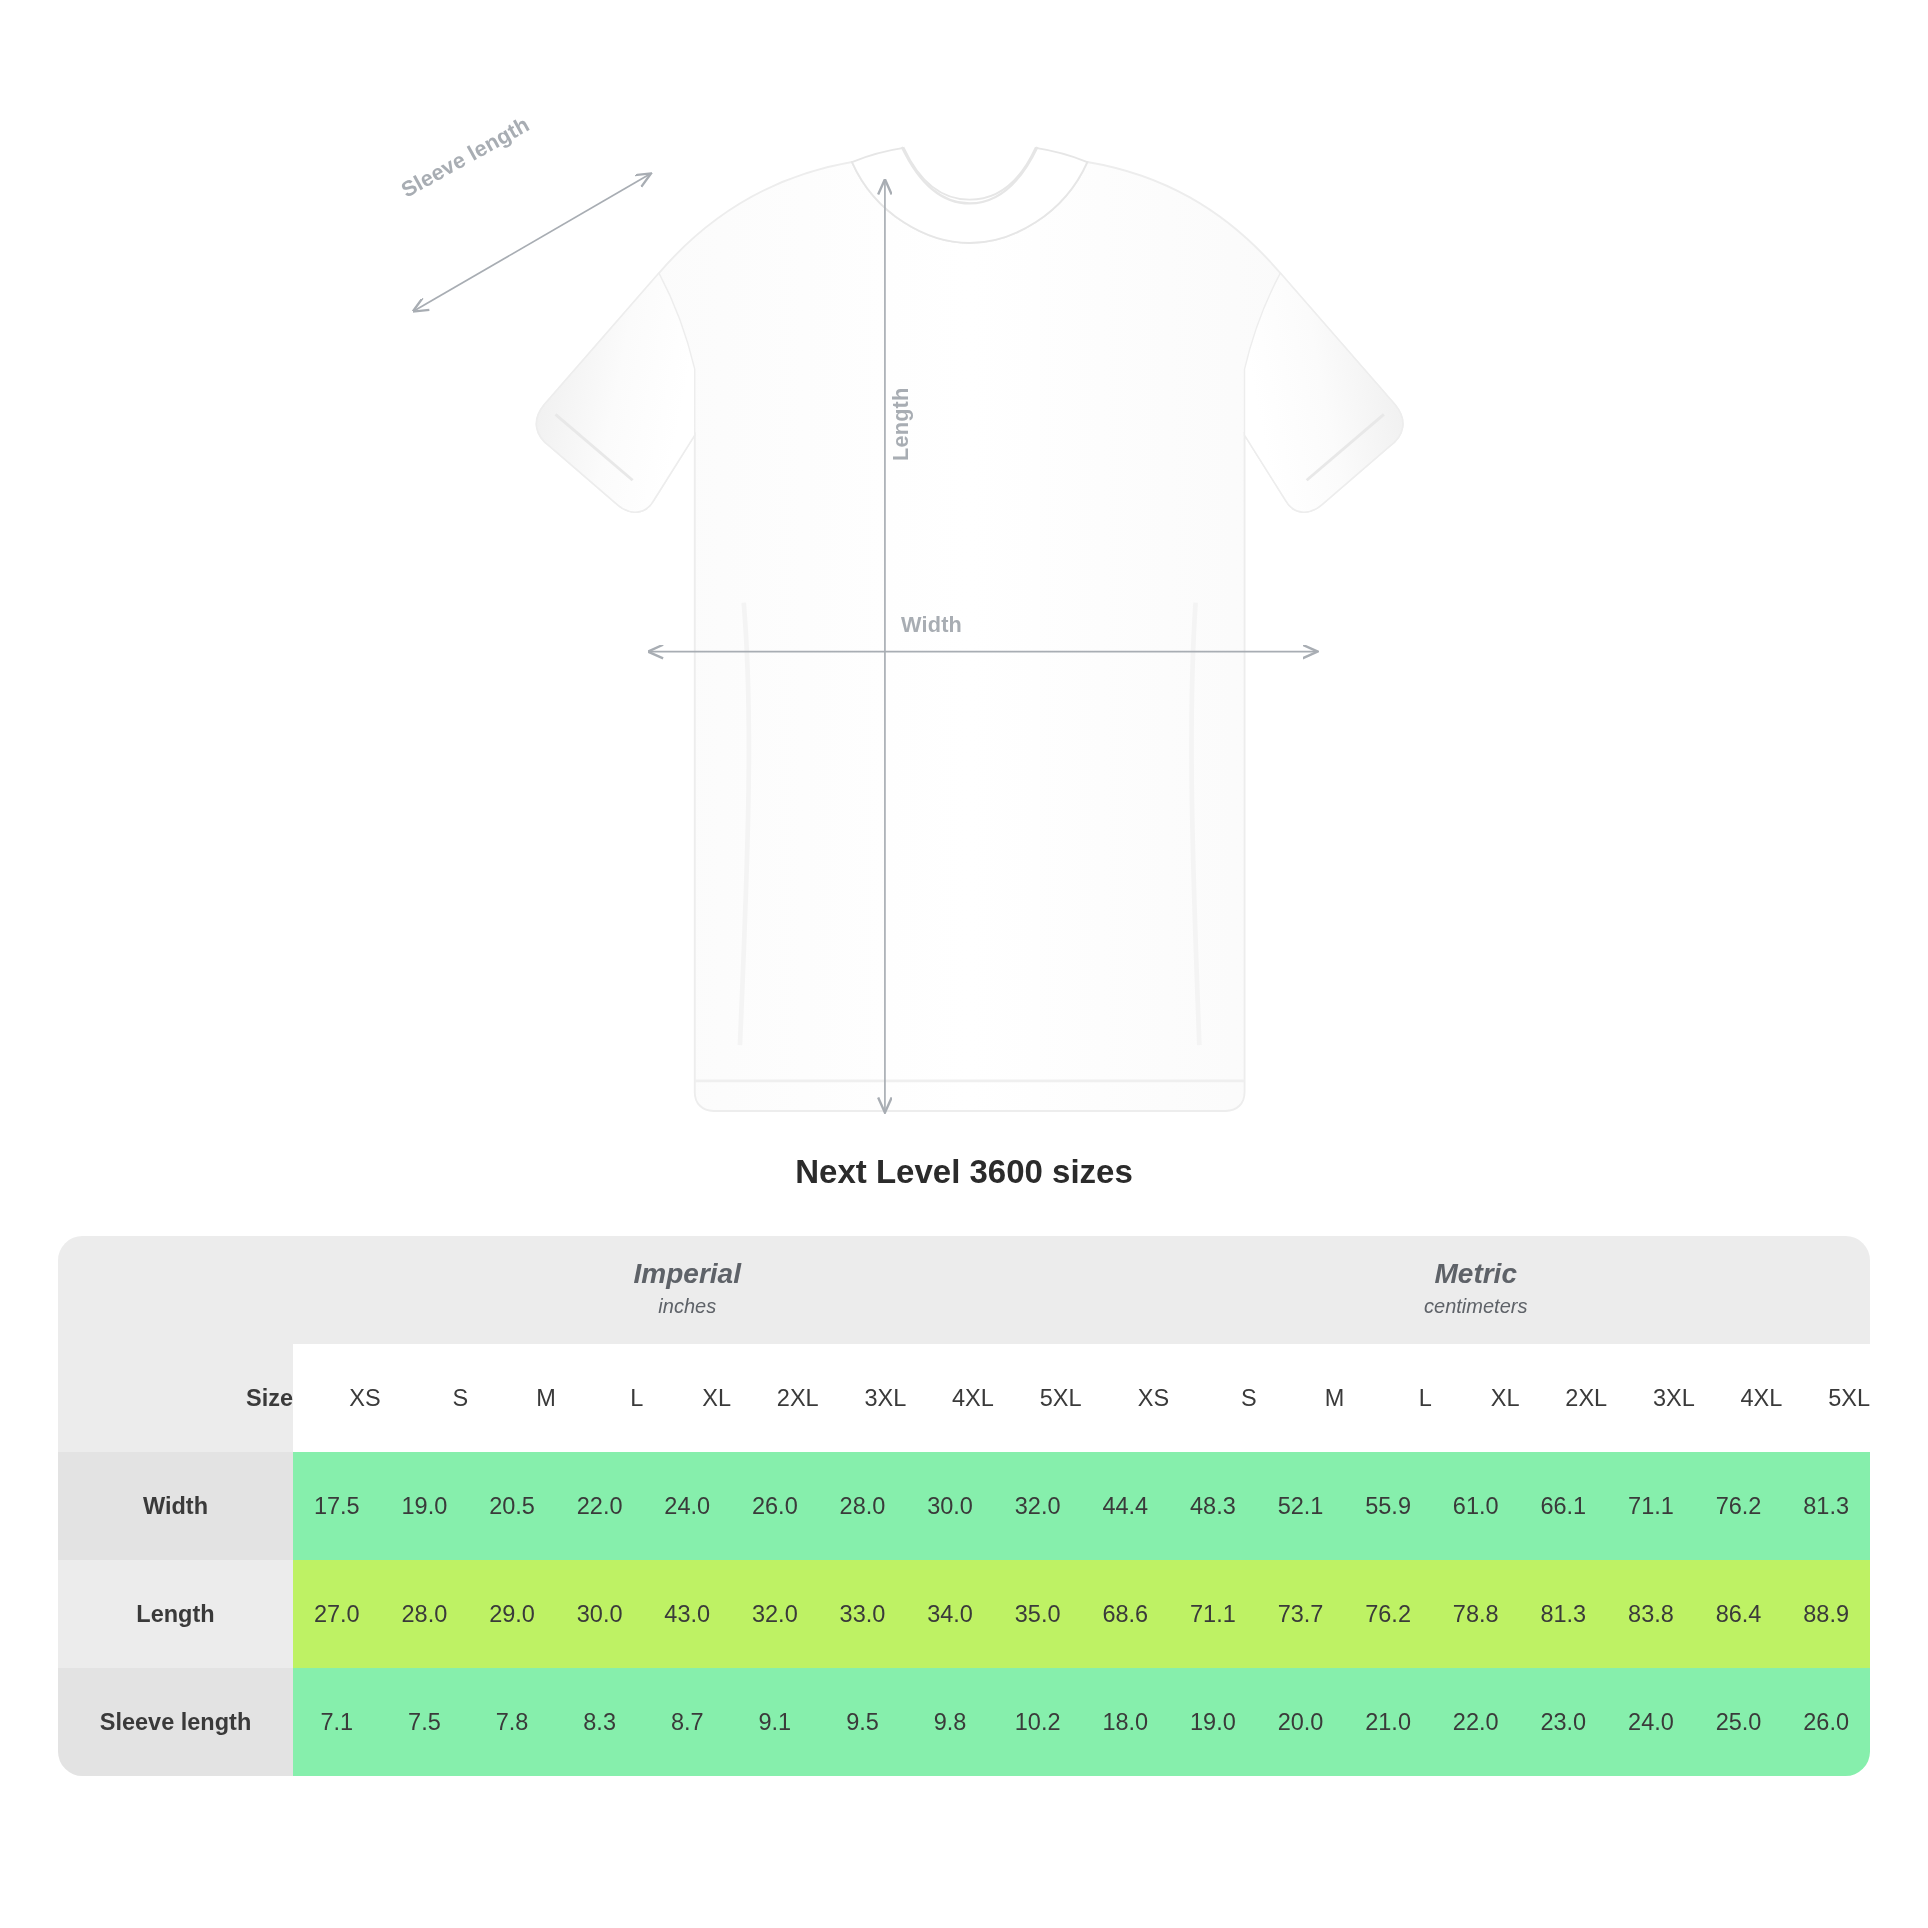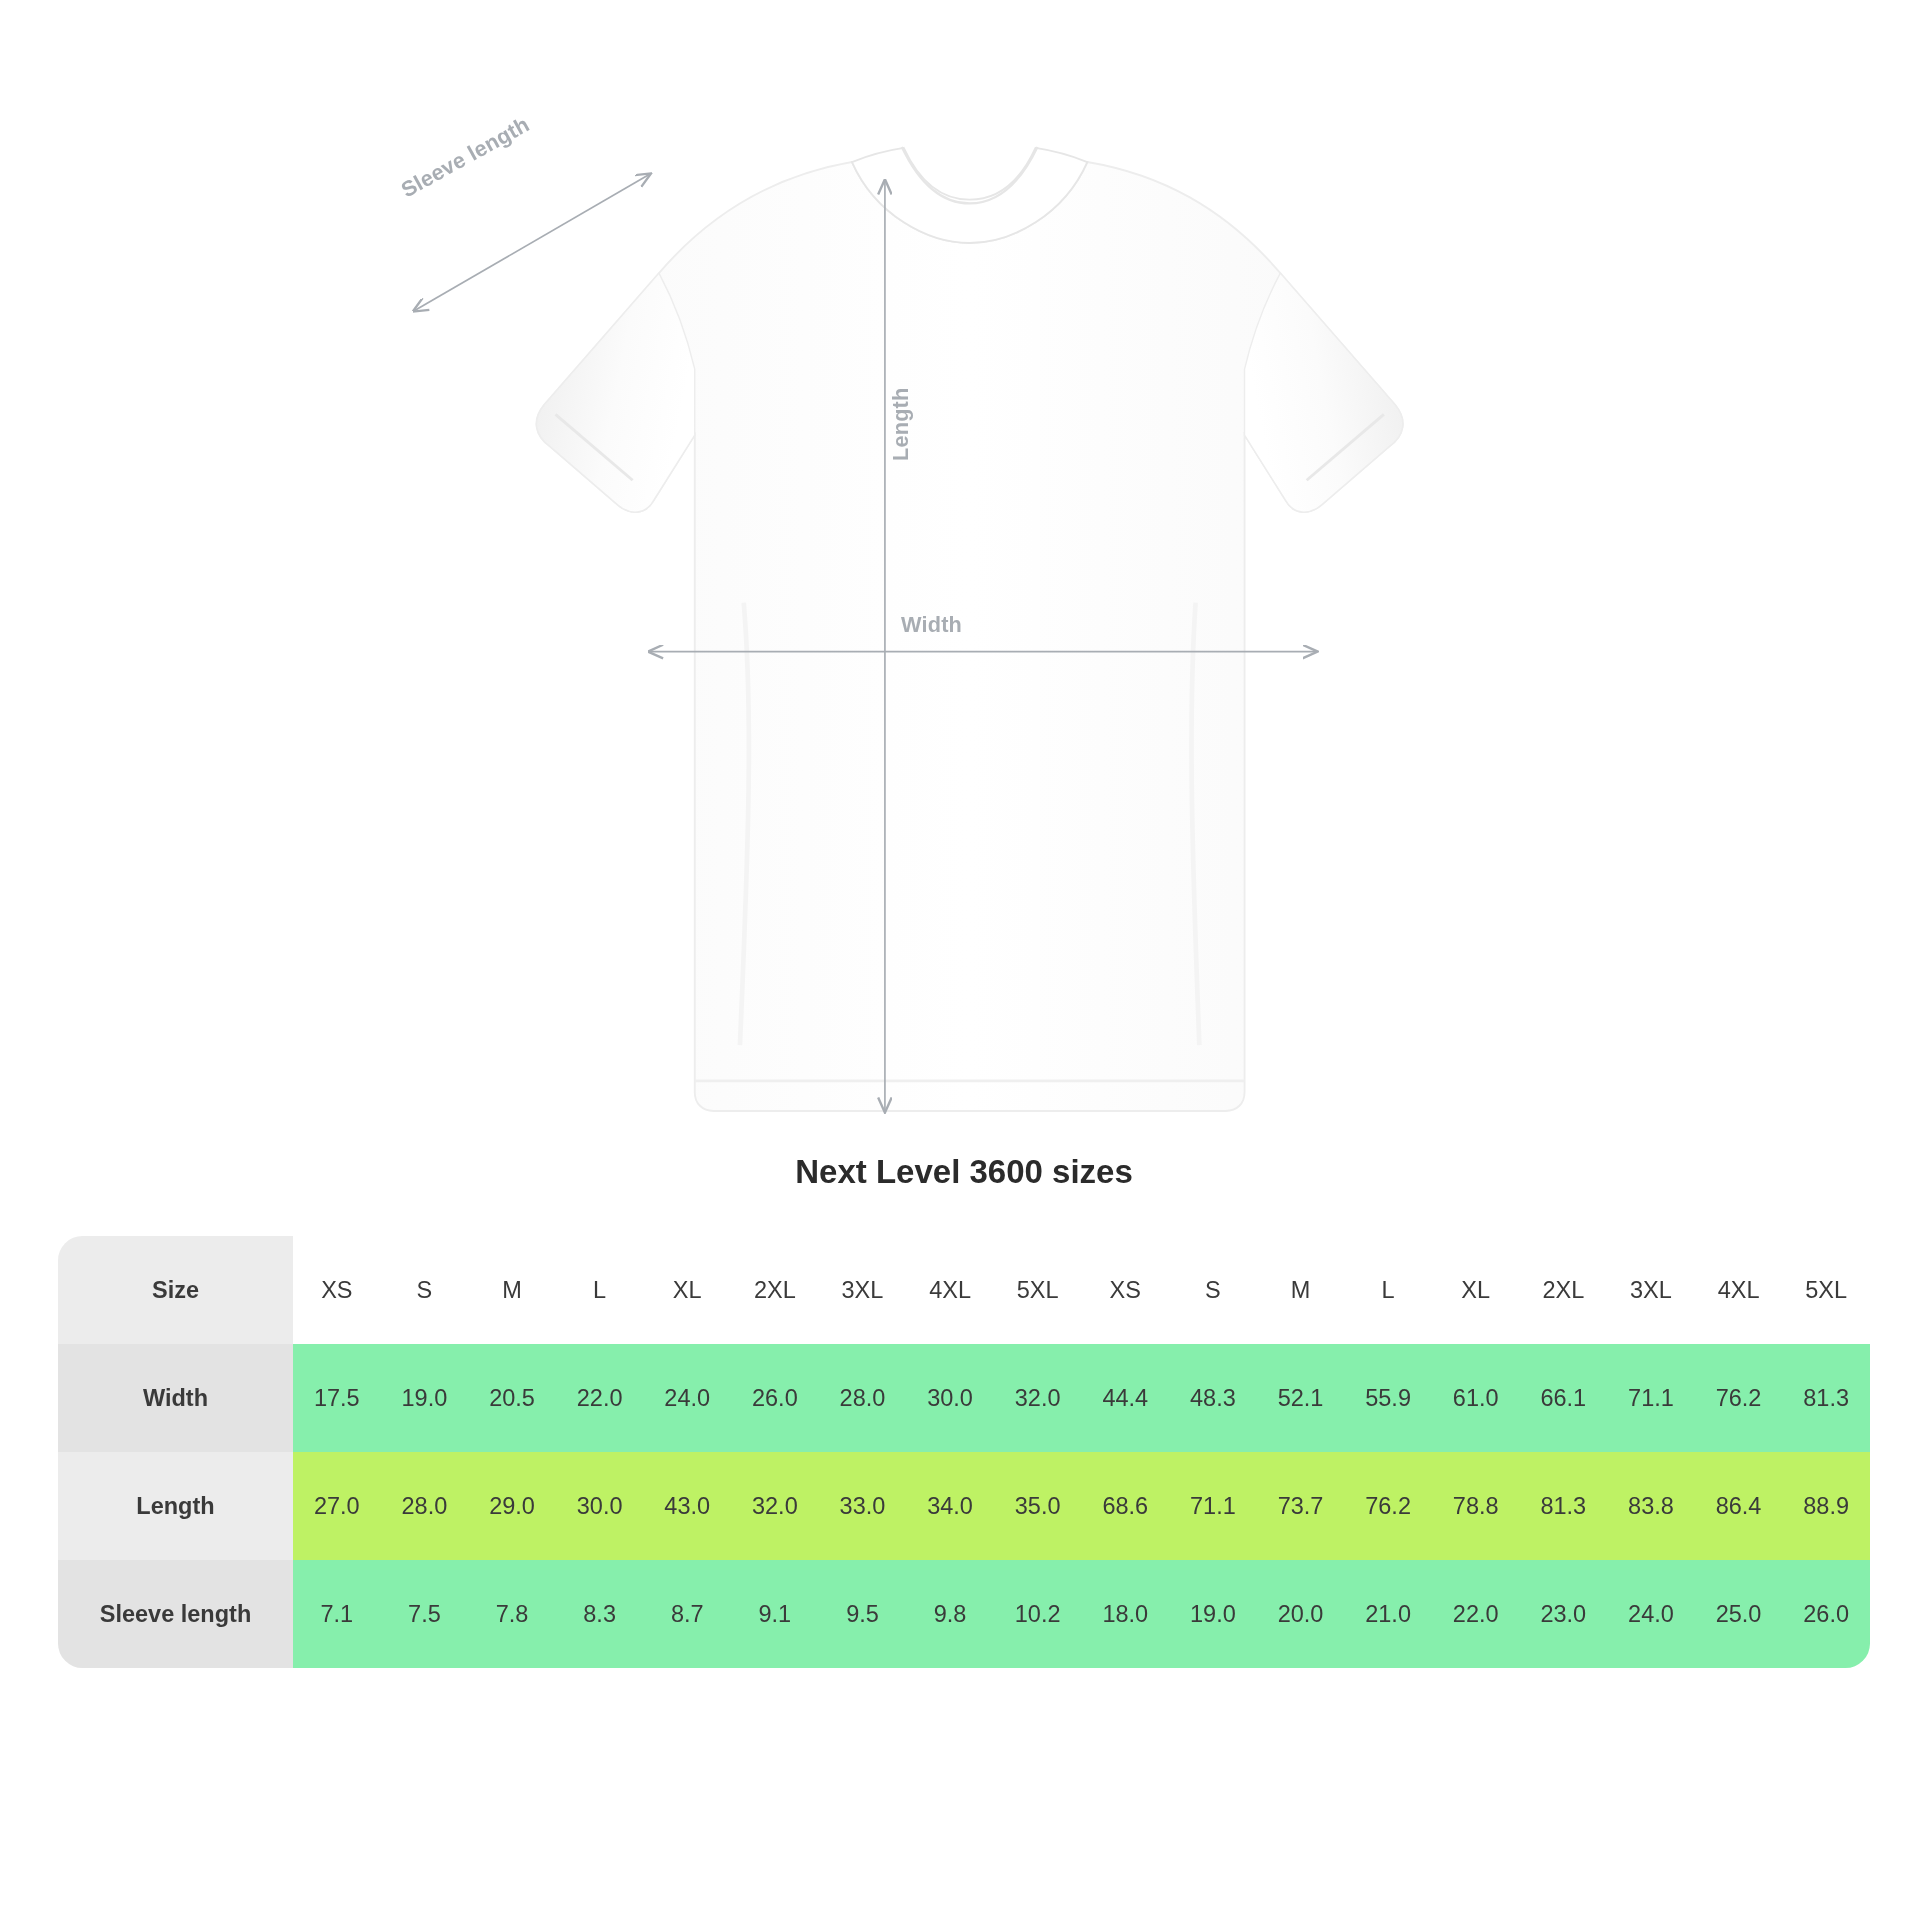--- a/index.html
+++ b/index.html
@@ -227,6 +227,17 @@
         <col span="18">
       </colgroup>
       <tbody>
+        <tr>
+          <td class="unit-head corner-cell"></td>
+          <td class="unit-head" colspan="9">
+            <div class="u-name">Imperial</div>
+            <div class="u-sub">inches</div>
+          </td>
+          <td class="unit-head" colspan="9">
+            <div class="u-name">Metric</div>
+            <div class="u-sub">centimeters</div>
+          </td>
+        </tr>
 
         <tr class="head-row">
           <td class="row-head">Size</td>

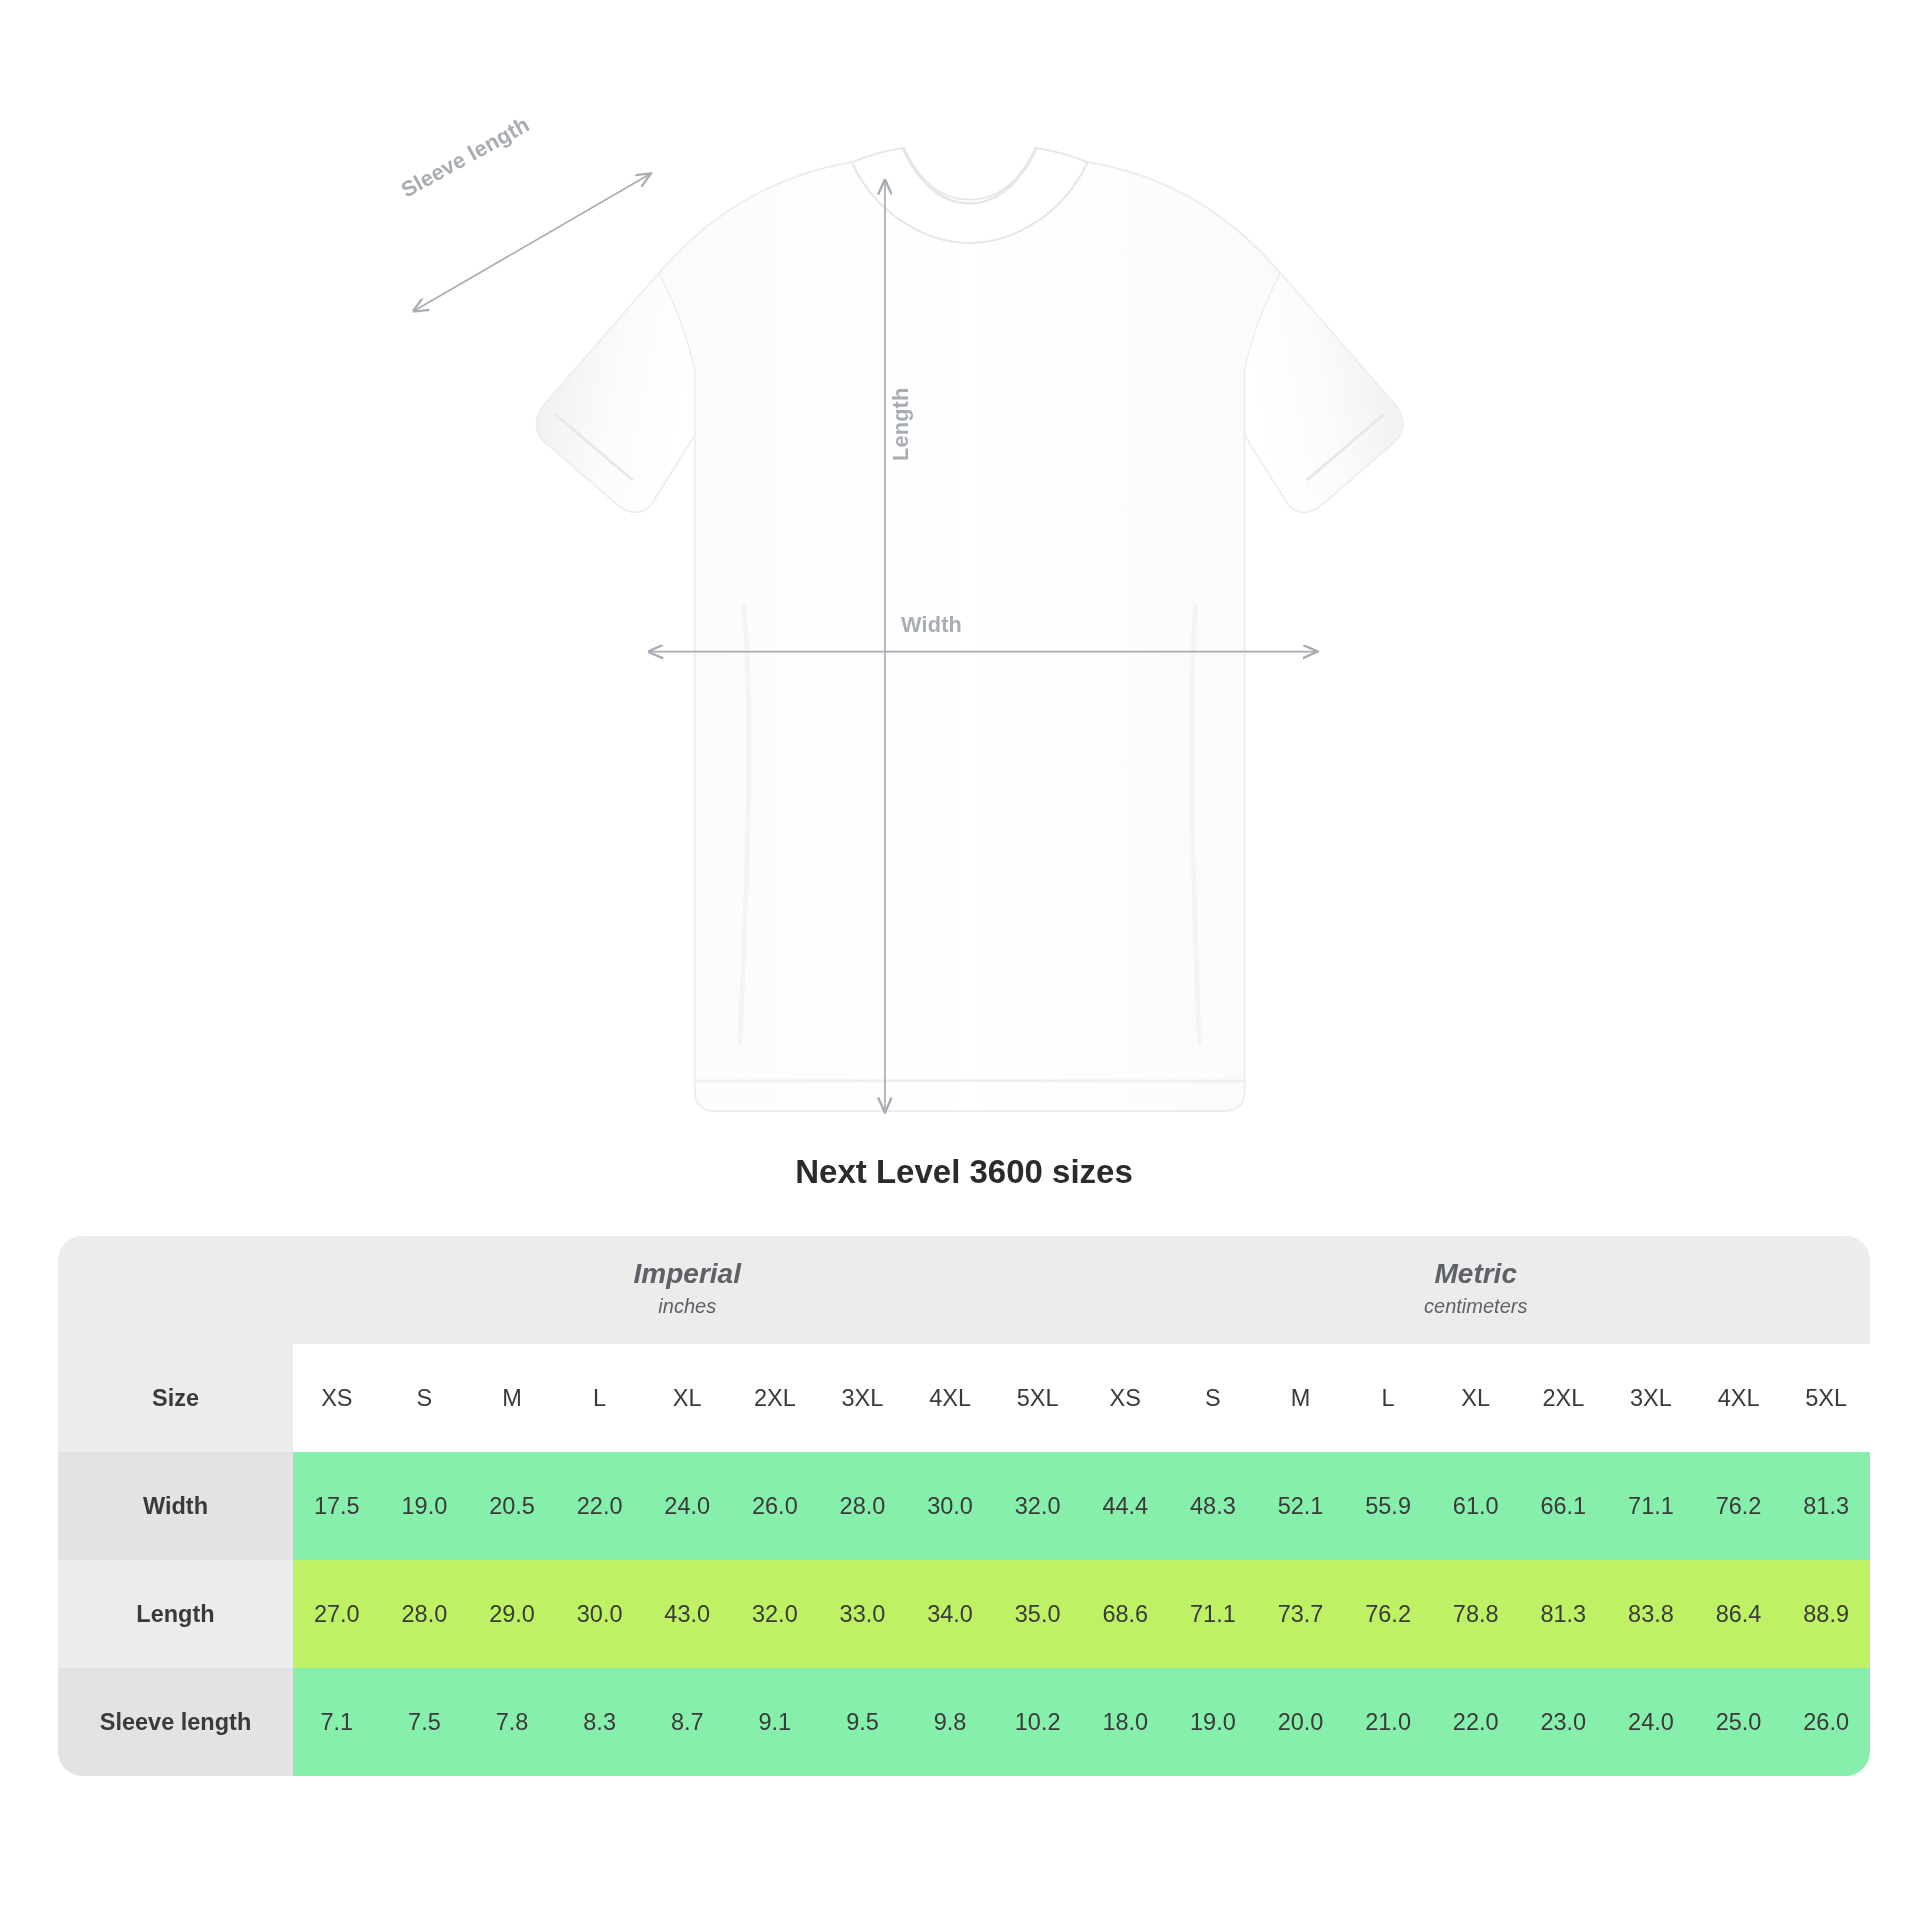--- a/index.html
+++ b/index.html
@@ -125,7 +125,7 @@
     font-size: 24.5px;
     background: #ffffff;
   }
-  tr.head-row td { background: #ffffff; }
+  tr.head-row td { background: #ffffff; text-align: right; }
   tr.head-row td.row-head { background: #ececec; }
 
   .cell-div {

